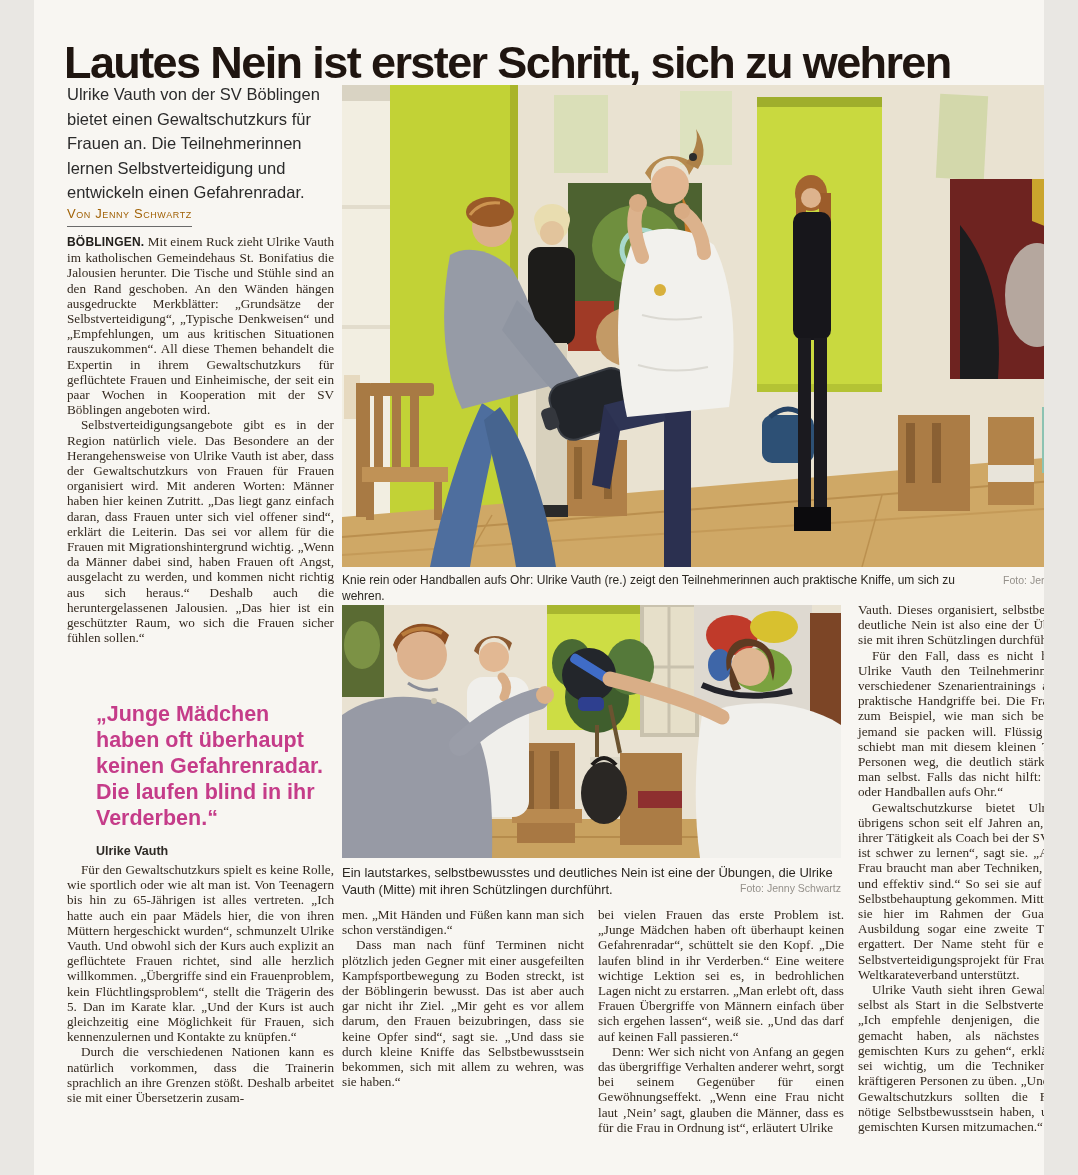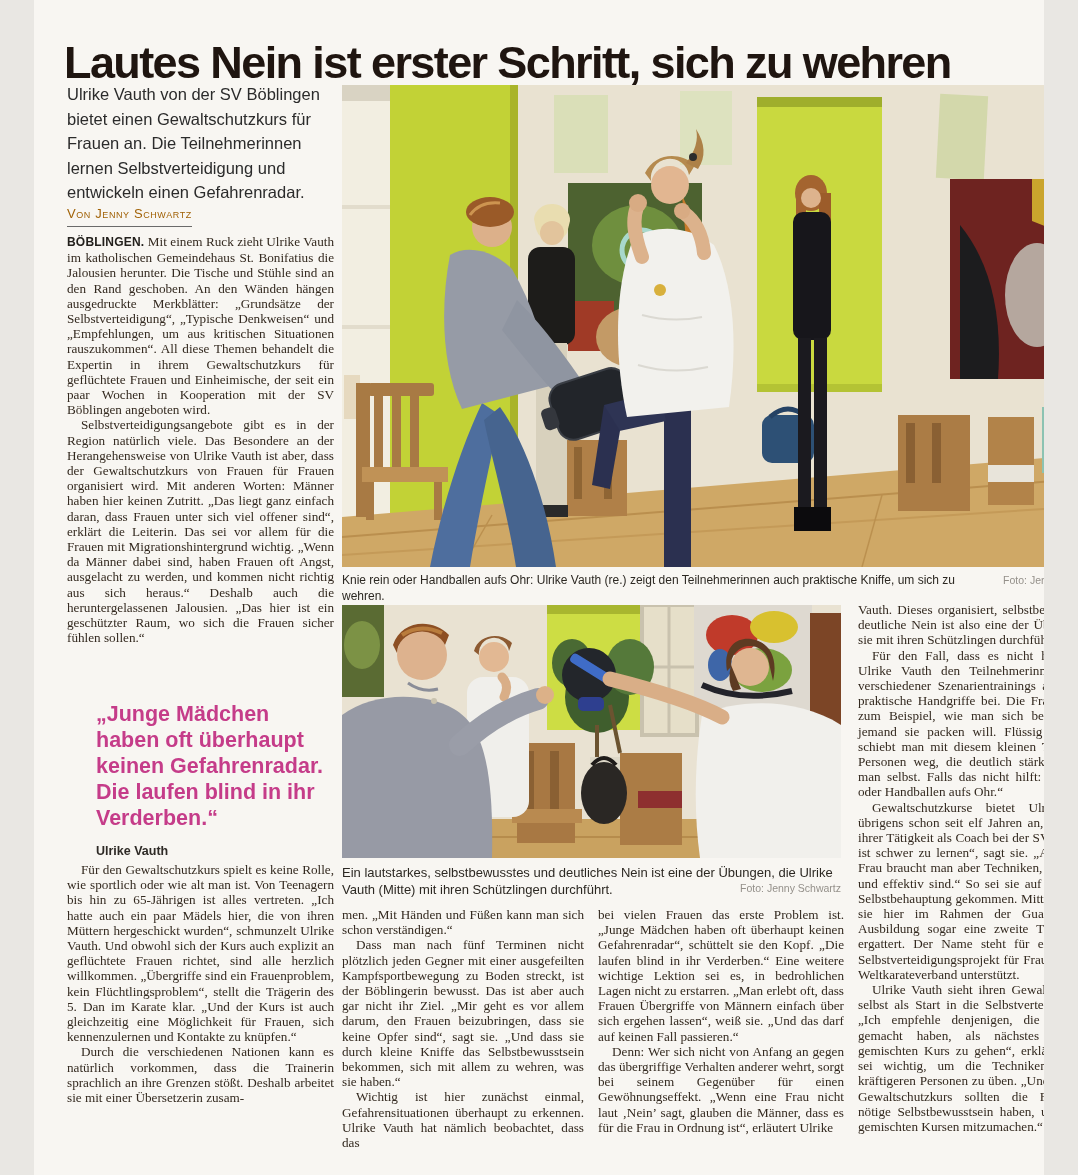--- a/index.html
+++ b/index.html
@@ -290,7 +290,6 @@
   <div class="serifcol" style="left:308px;top:907px;width:242px;">
     <p class="noind">men. „Mit Händen und Füßen kann man sich schon verständigen.“</p>
     <p>Dass man nach fünf Terminen nicht plötzlich jeden Gegner mit einer ausgefeilten Kampfsportbewegung zu Boden streckt, ist der Böblingerin bewusst. Das ist aber auch gar nicht ihr Ziel. „Mir geht es vor allem darum, den Frauen beizubringen, dass sie keine Opfer sind“, sagt sie. „Und dass sie durch kleine Kniffe das Selbstbewusstsein bekommen, sich mit allem zu wehren, was sie haben.“</p>
-    <p>Wichtig ist hier zunächst einmal, Gefahrensituationen überhaupt zu erkennen. Ulrike Vauth hat nämlich beobachtet, dass das</p>
   </div>
 
   <div class="serifcol" style="left:564px;top:907px;width:246px;">

